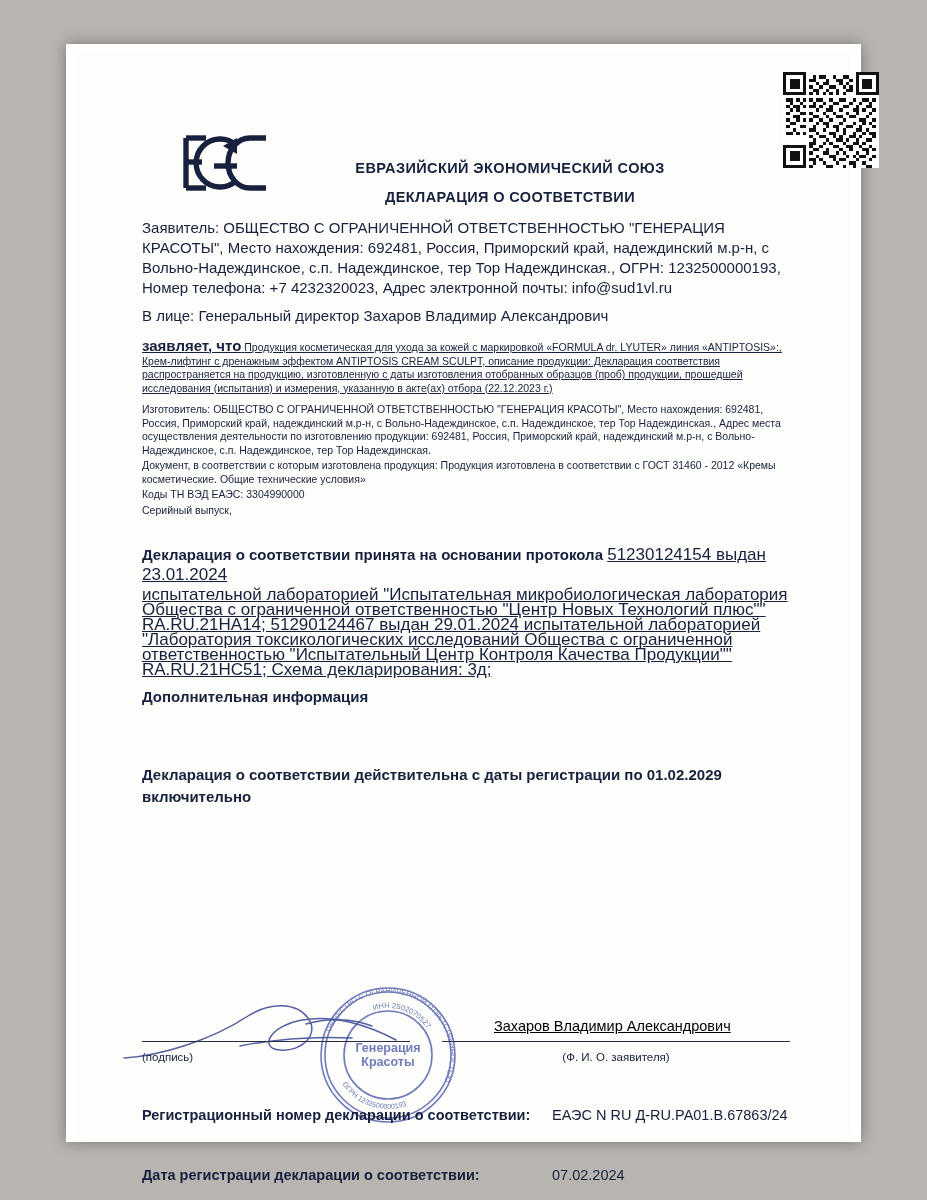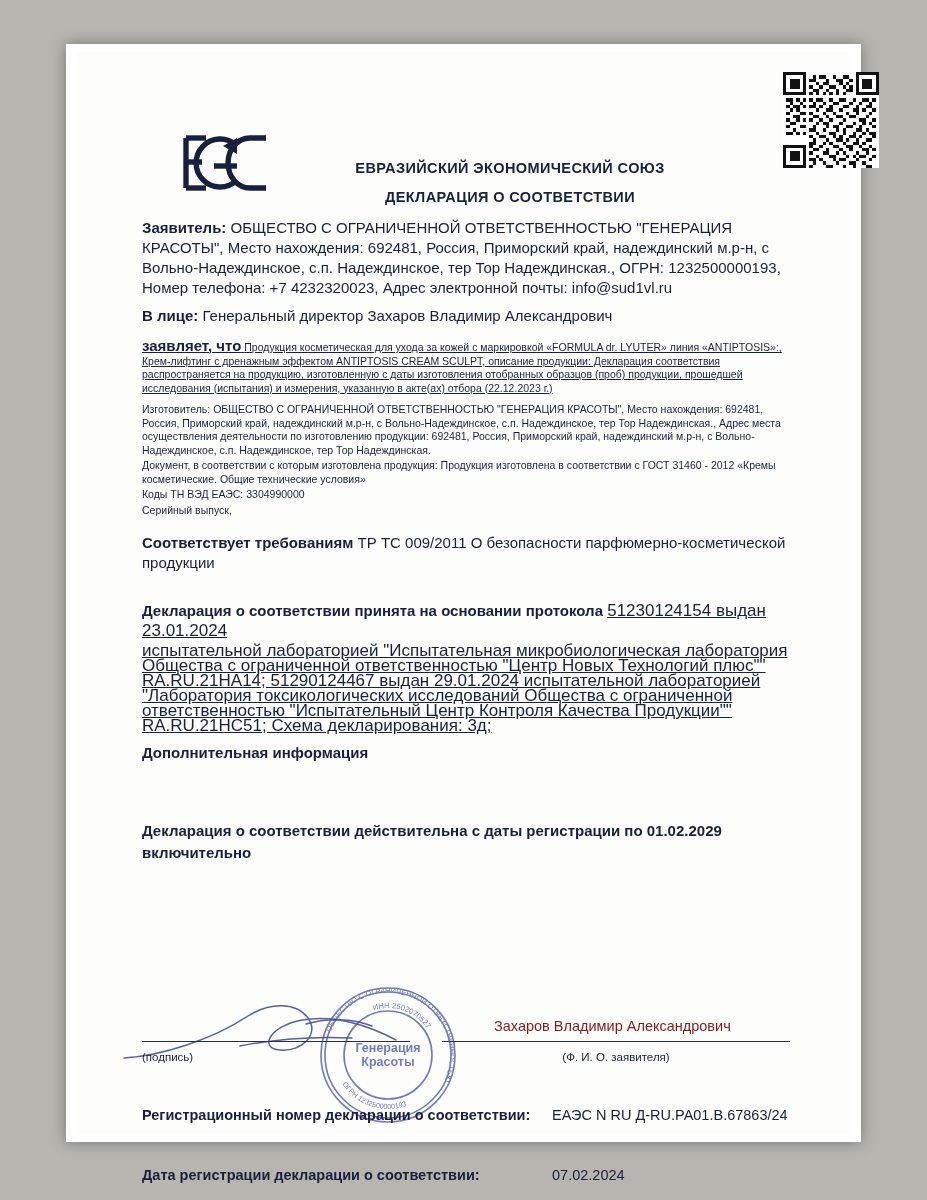--- a/index.html
+++ b/index.html
@@ -88,7 +88,7 @@
     margin: 0 0 2px 0;
   }
   .lbl {
-    font-weight: bold;
+    font-weight: normal;
   }
   .t15 { font-size: 15px; line-height: 20px; }
   .t11 { font-size: 10.5px; line-height: 13.5px; }

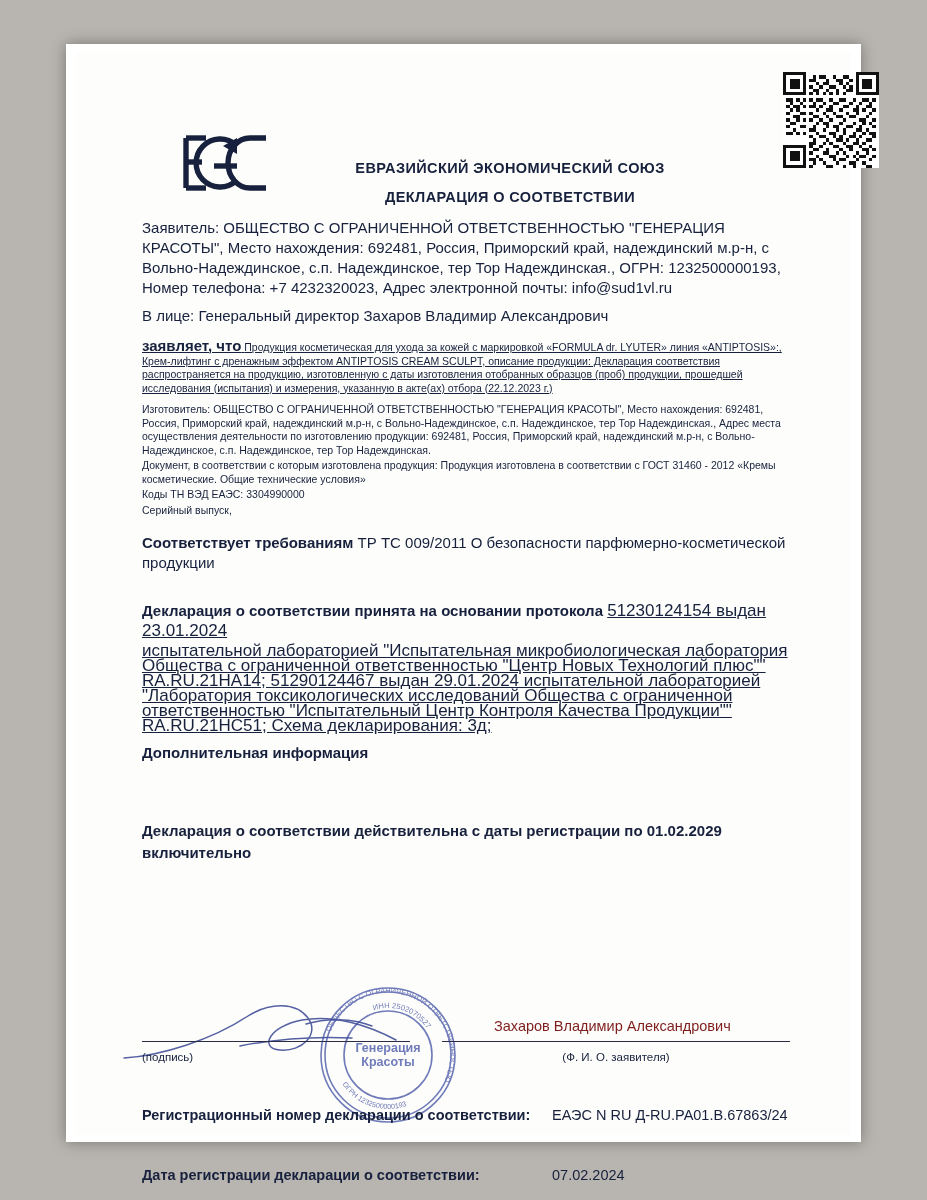--- a/index.html
+++ b/index.html
@@ -473,10 +473,6 @@
 
     <p class="p t11">Серийный выпуск,</p>
 
-    <p class="p sect-head mt16">
-      <span>Соответствует требованиям</span>
-      <span class="inline-normal">ТР ТС 009/2011 О безопасности парфюмерно-косметической продукции</span>
-    </p>
 
     <p class="p sect-head mt28">
       <span>Декларация о соответствии принята на основании протокола</span>

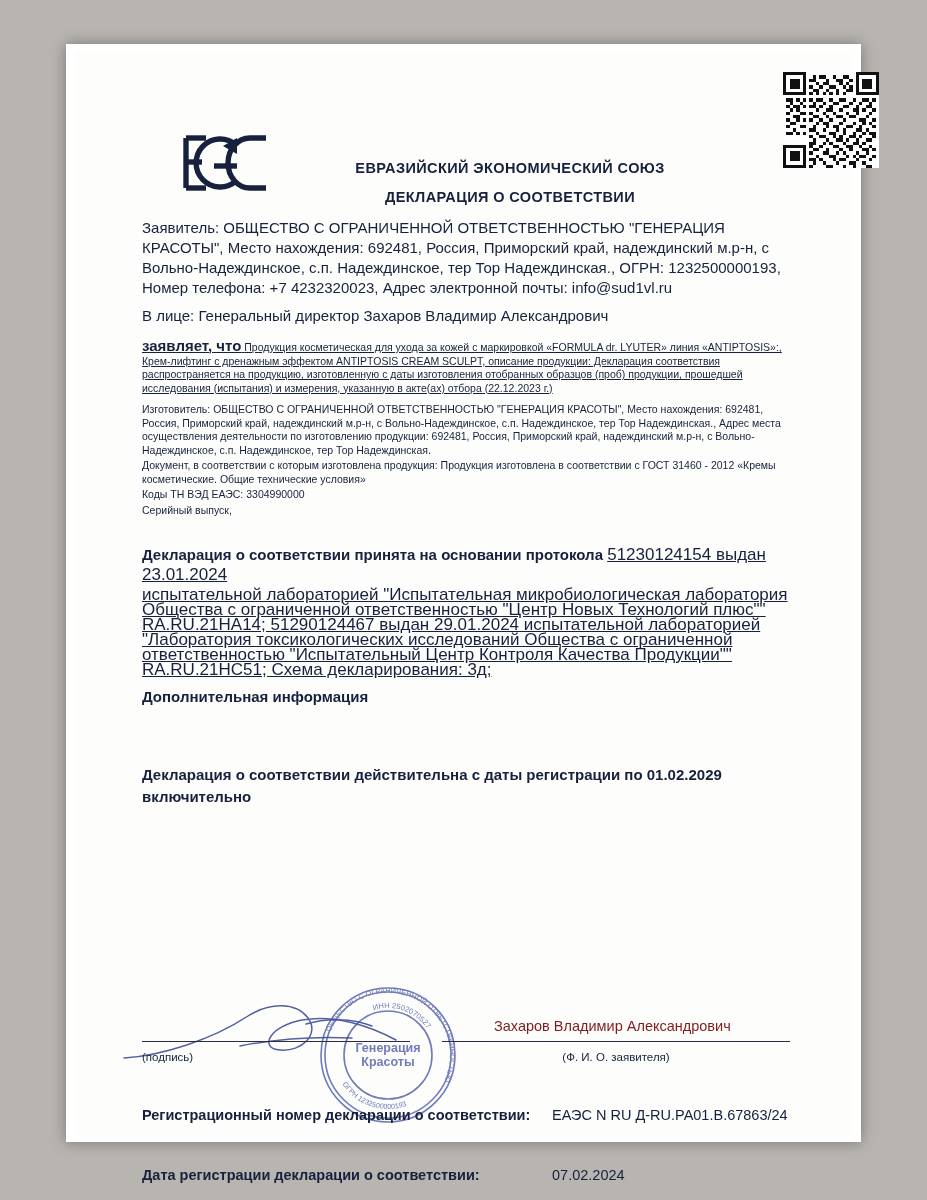--- a/index.html
+++ b/index.html
@@ -167,7 +167,8 @@
     left: 352px;
     top: -17px;
     font-size: 14.5px;
-    color: #7f1d1d;
+    color: #000000;
+    text-decoration: underline;
   }
   .reg-rows {
     margin-top: 6px;

